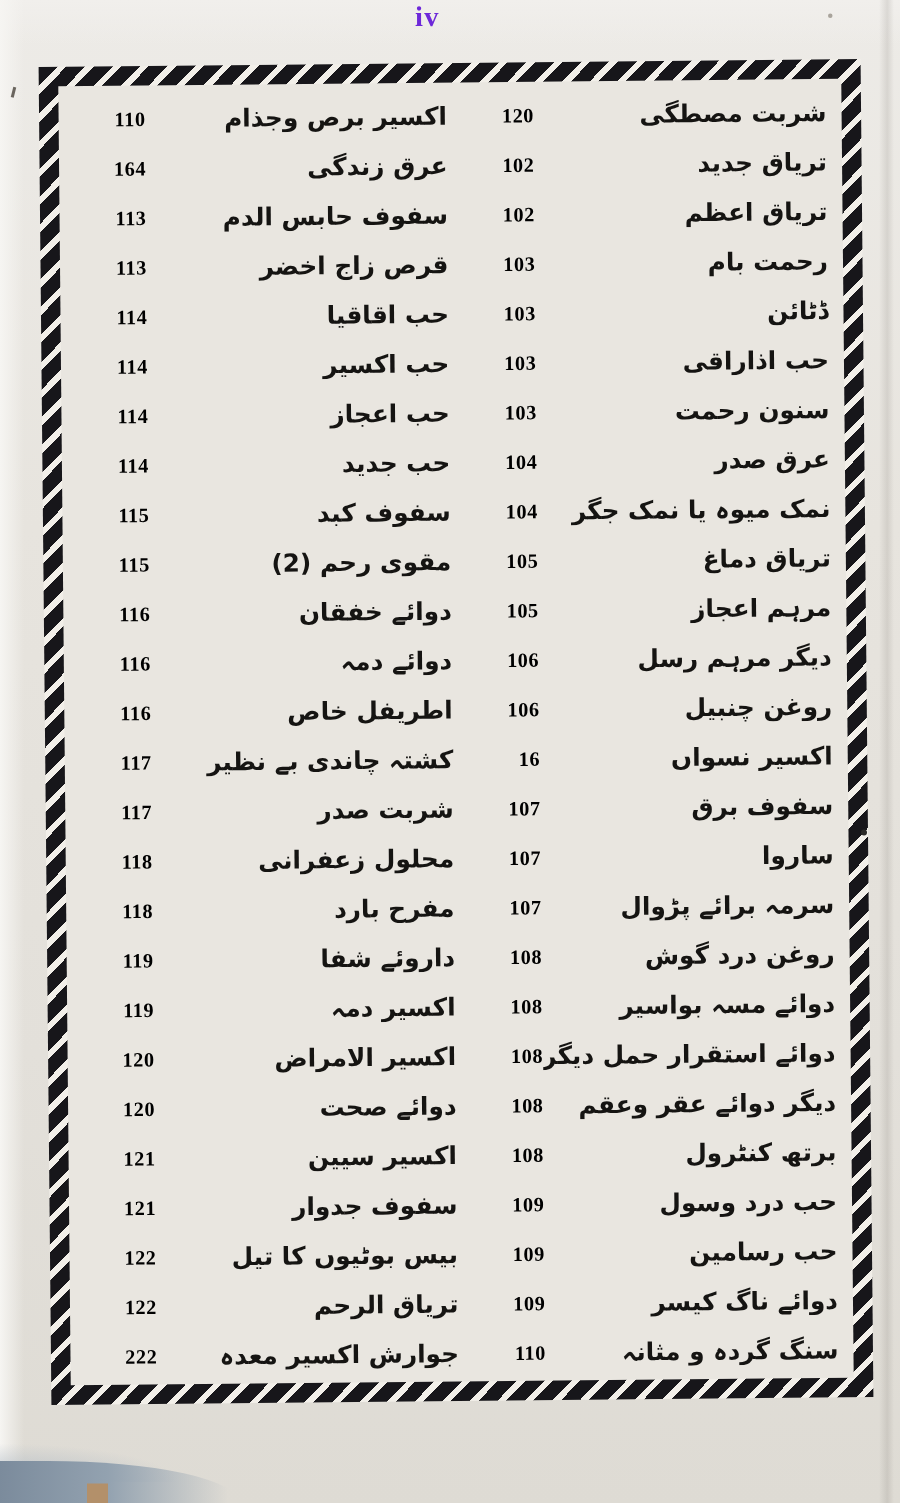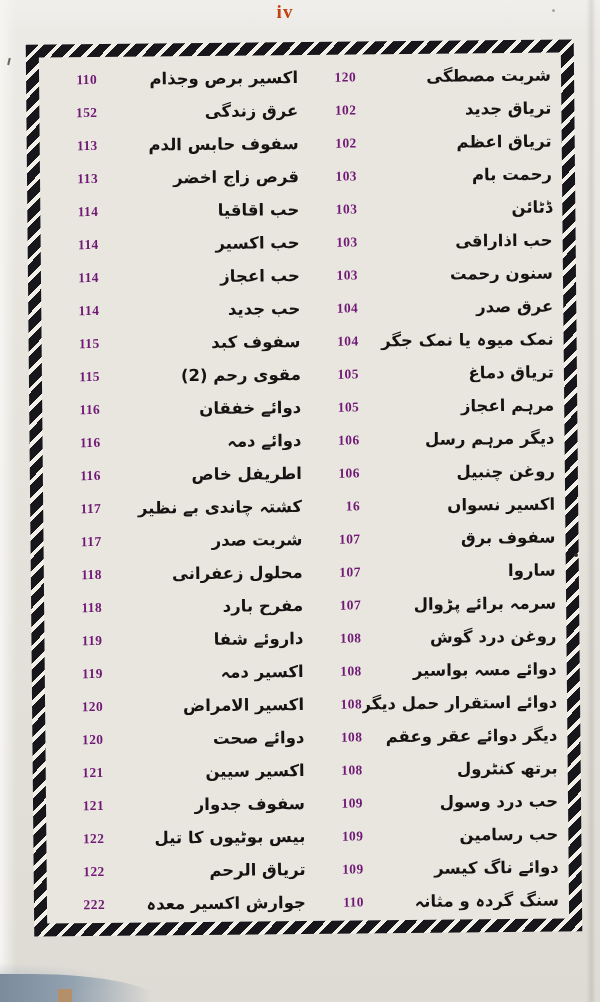--- a/index.html
+++ b/index.html
@@ -24,7 +24,7 @@
   .corner-tan{position:absolute;left:58px;bottom:0;width:14px;height:13px;background:#b3906a;}
   
   .folio{position:absolute;top:1px;left:0;width:570px;text-align:center;
-    font-family:"Liberation Serif",serif;font-weight:bold;font-size:19px;color:#c2410c;letter-spacing:1px;}
+    font-family:"Liberation Serif",serif;font-weight:bold;font-size:19px;color:#6d28d9;letter-spacing:1px;}
   
   .frame{position:absolute;left:30px;top:42px;width:548px;height:892px;box-sizing:border-box;
     padding:13px;transform:rotate(-0.55deg);

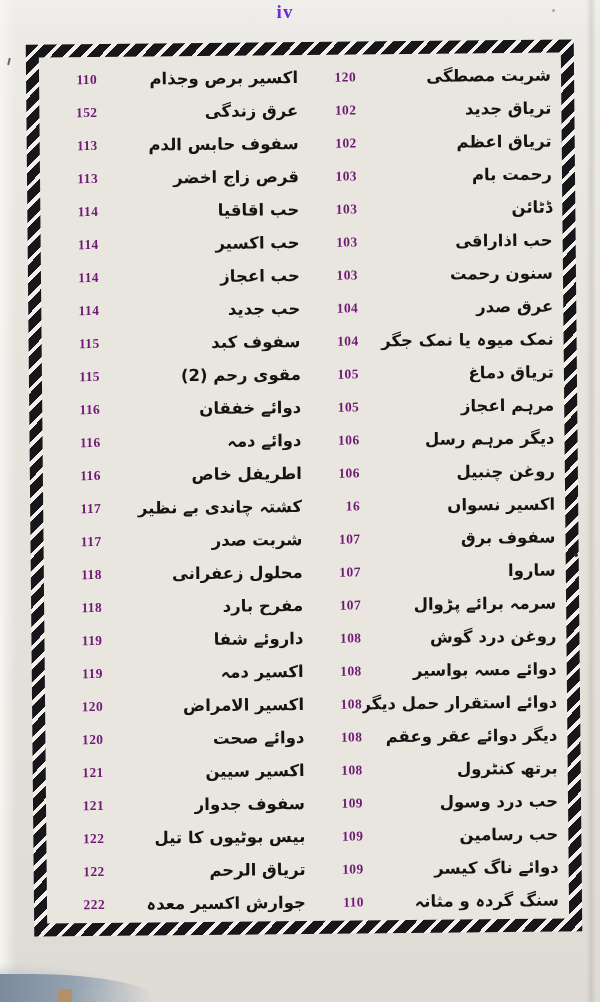--- a/index.html
+++ b/index.html
@@ -33,7 +33,7 @@
     display:grid;grid-template-columns:1.08fr 1fr;padding:3px 2px;}
   .col{display:flex;flex-direction:column;justify-content:space-between;padding:3px 0;min-width:0;}
   .row{height:33px;display:flex;align-items:center;min-width:0;}
-  .num{font-family:"Liberation Serif",serif;font-size:13.5px;font-weight:700;color:#701a75;
+  .num{font-family:"Liberation Serif",serif;font-size:13.5px;font-weight:700;color:#000000;
     letter-spacing:.4px;text-align:right;flex:0 0 auto;}
   .col-left .num{width:56px;padding-left:10px;box-sizing:border-box;}
   .col-right .num{width:46px;padding-left:2px;box-sizing:border-box;}

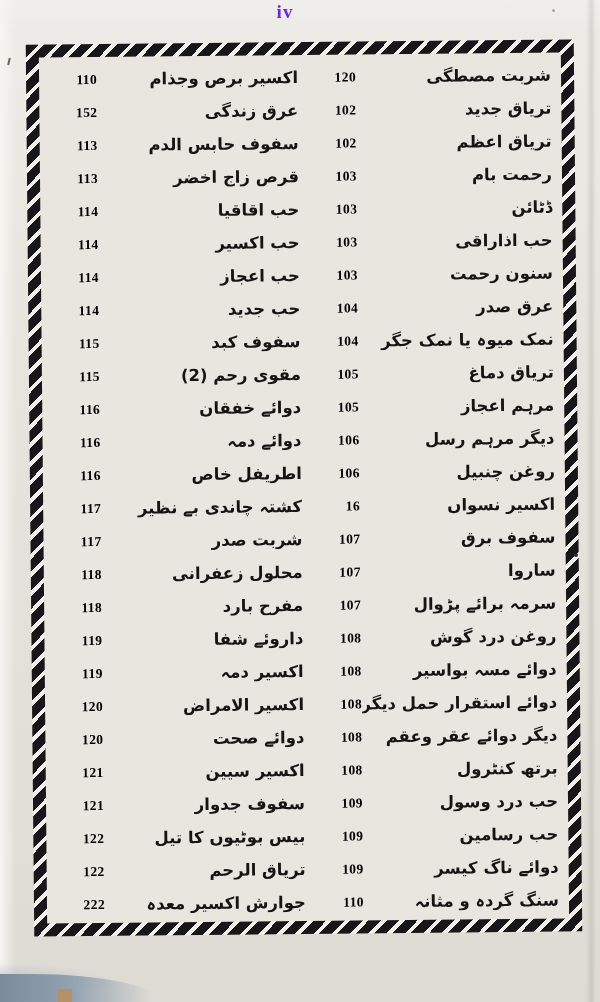--- a/index.html
+++ b/index.html
@@ -68,7 +68,7 @@
           </div>
 
           <div class="row">
-            <span class="num">152</span>
+            <span class="num">164</span>
             <span class="title">عرق زندگی</span>
           </div>
 

